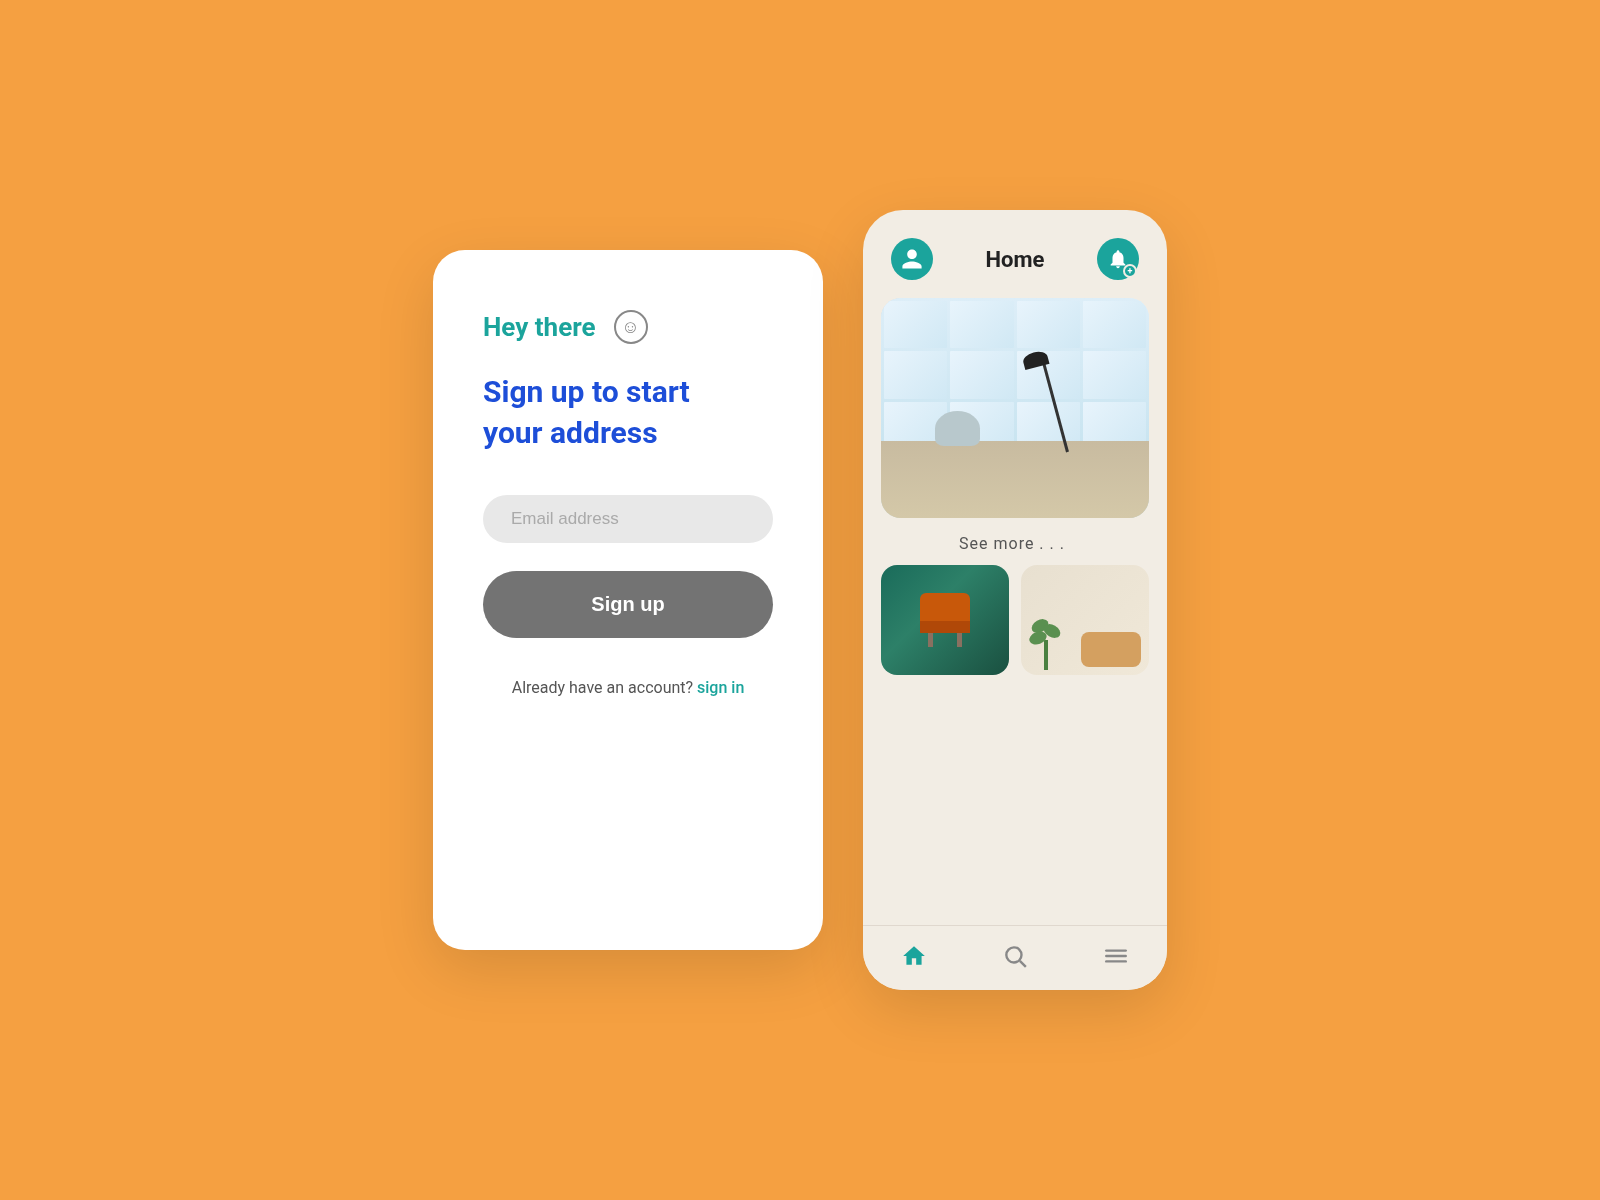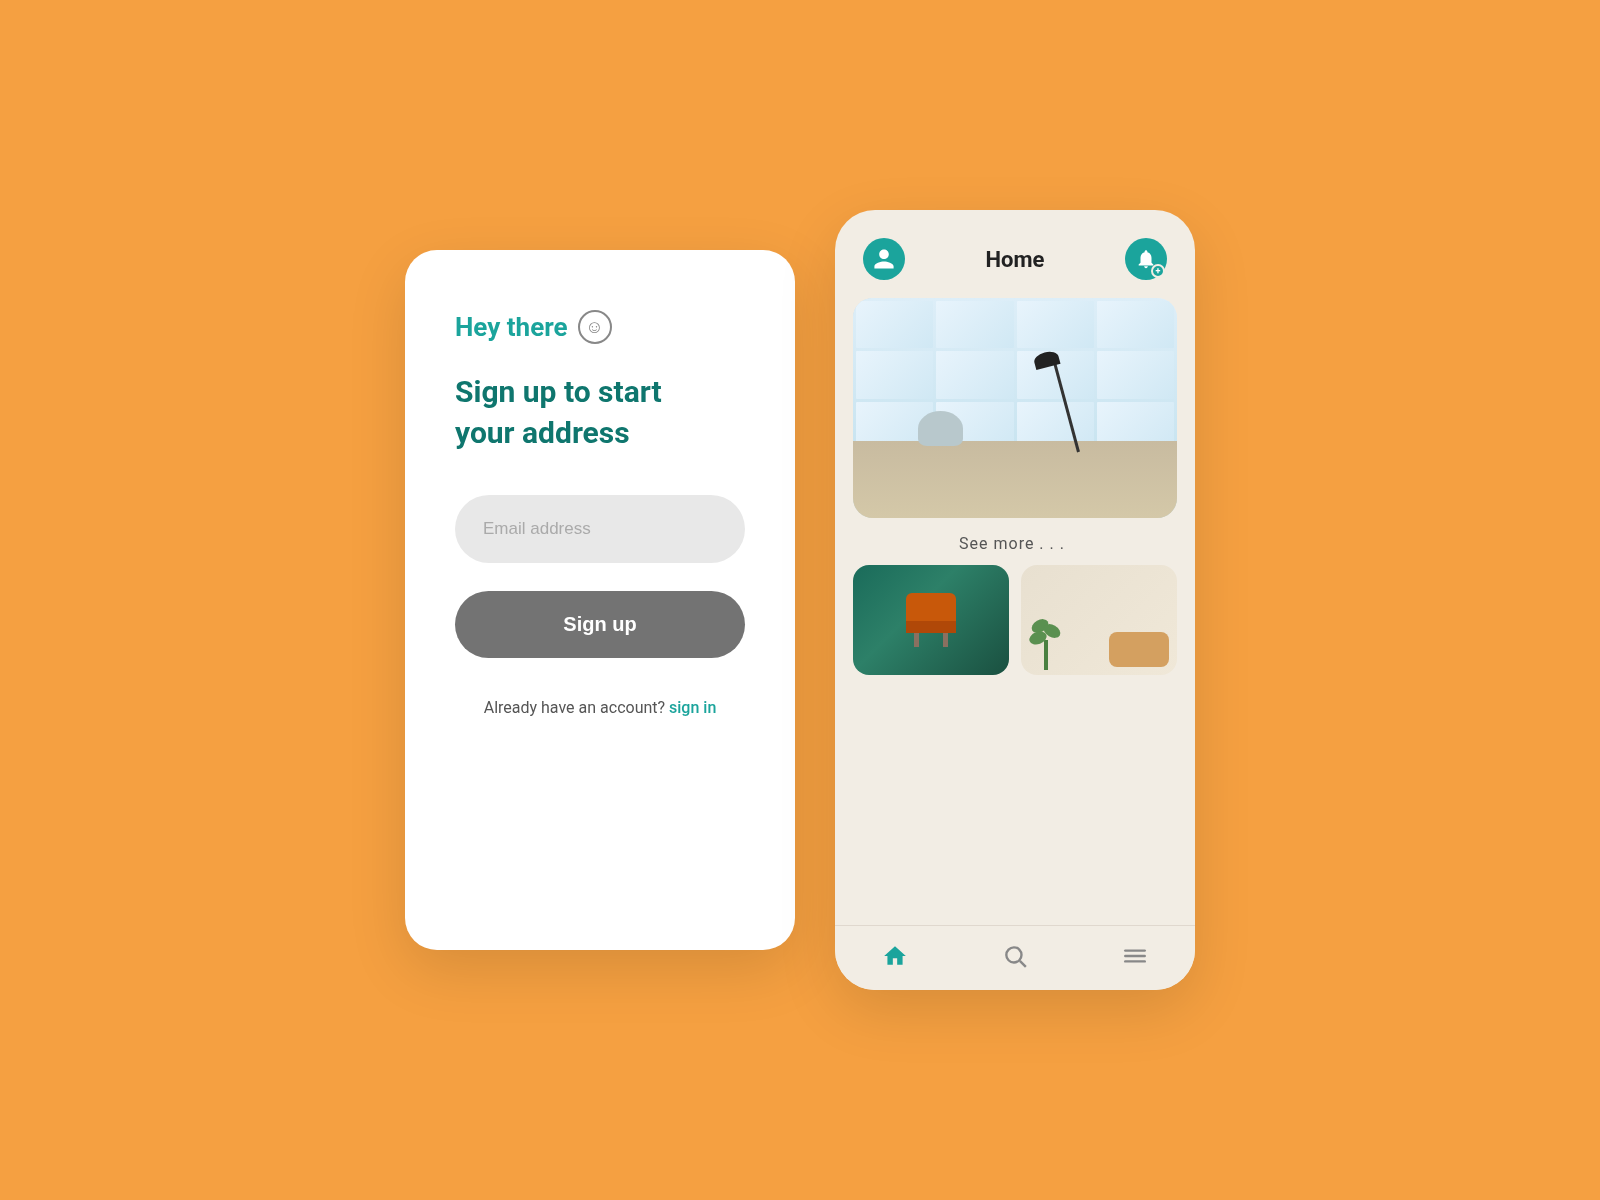--- a/index.html
+++ b/index.html
@@ -106,7 +106,7 @@
 
     
     .home-card {
-      width: 360px;
+      width: 304px;
       min-height: 780px;
       background: #F2EDE4;
       border-radius: 40px;

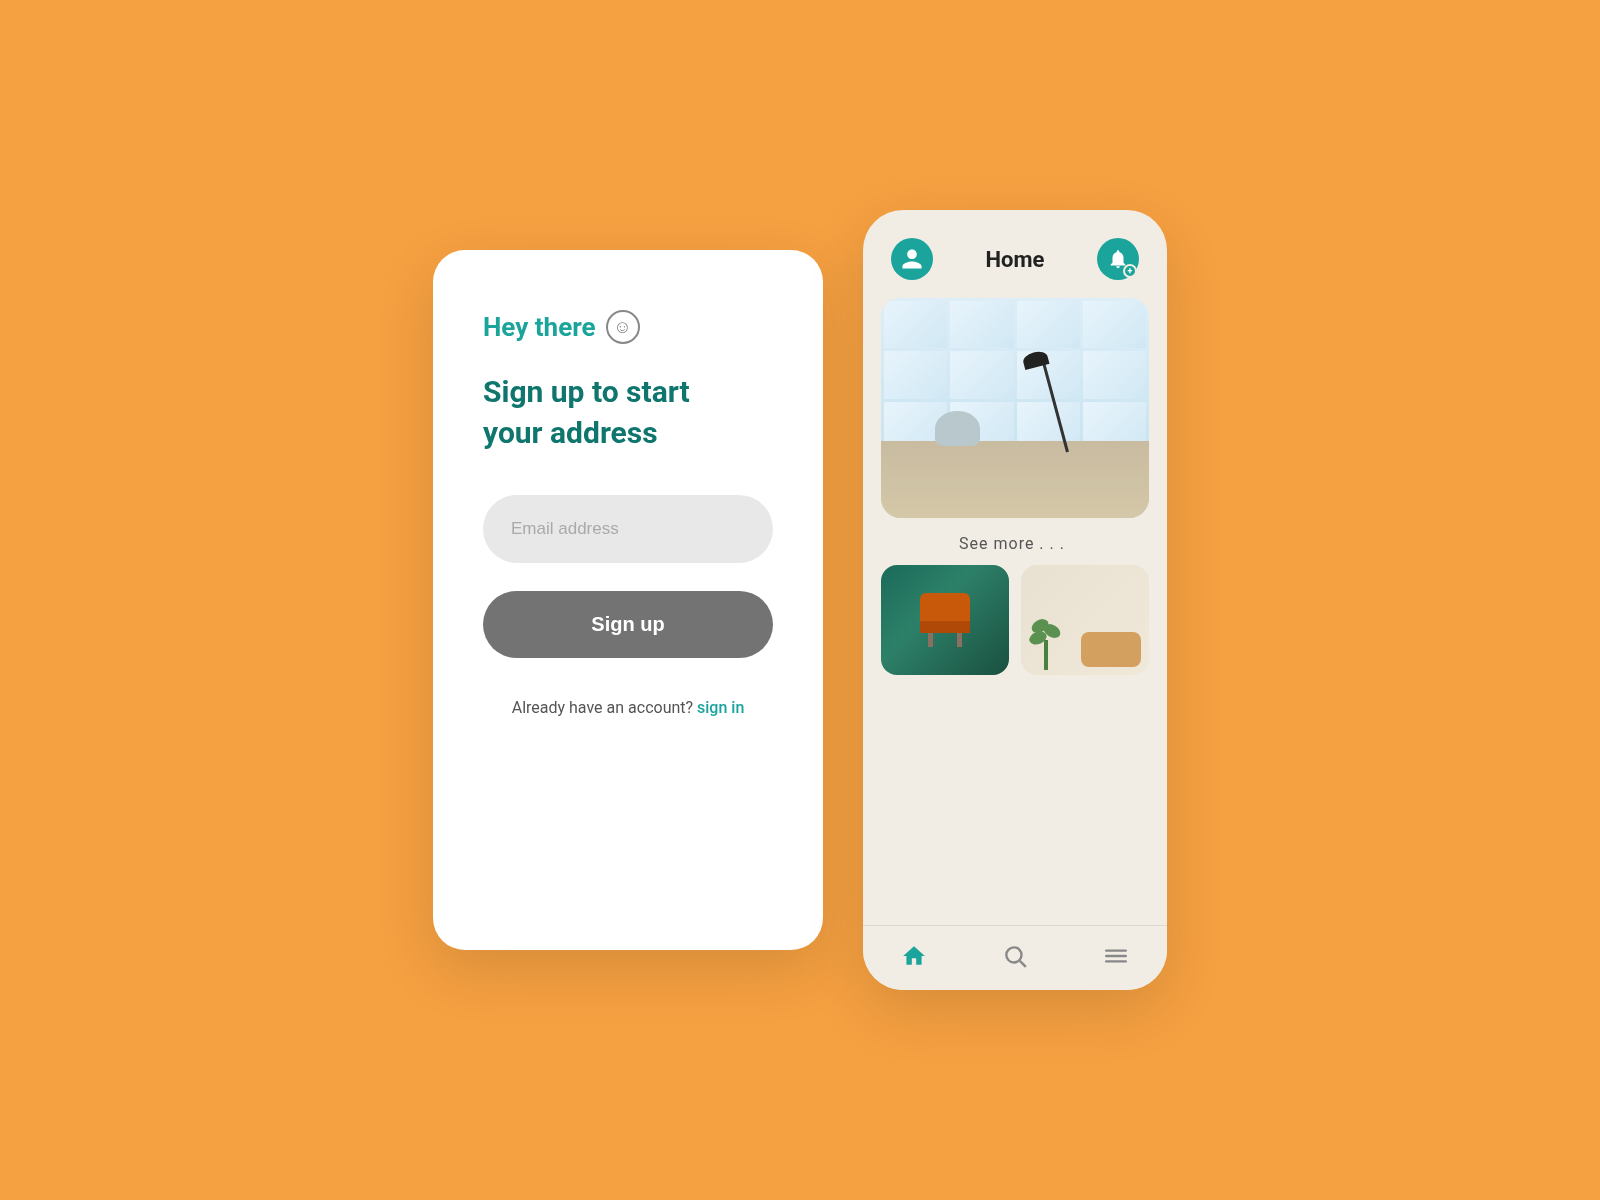--- a/index.html
+++ b/index.html
@@ -31,7 +31,7 @@
     .signup-hey {
       display: flex;
       align-items: center;
-      gap: 10px;
+      gap: 18px;
       margin-bottom: 28px;
     }
 

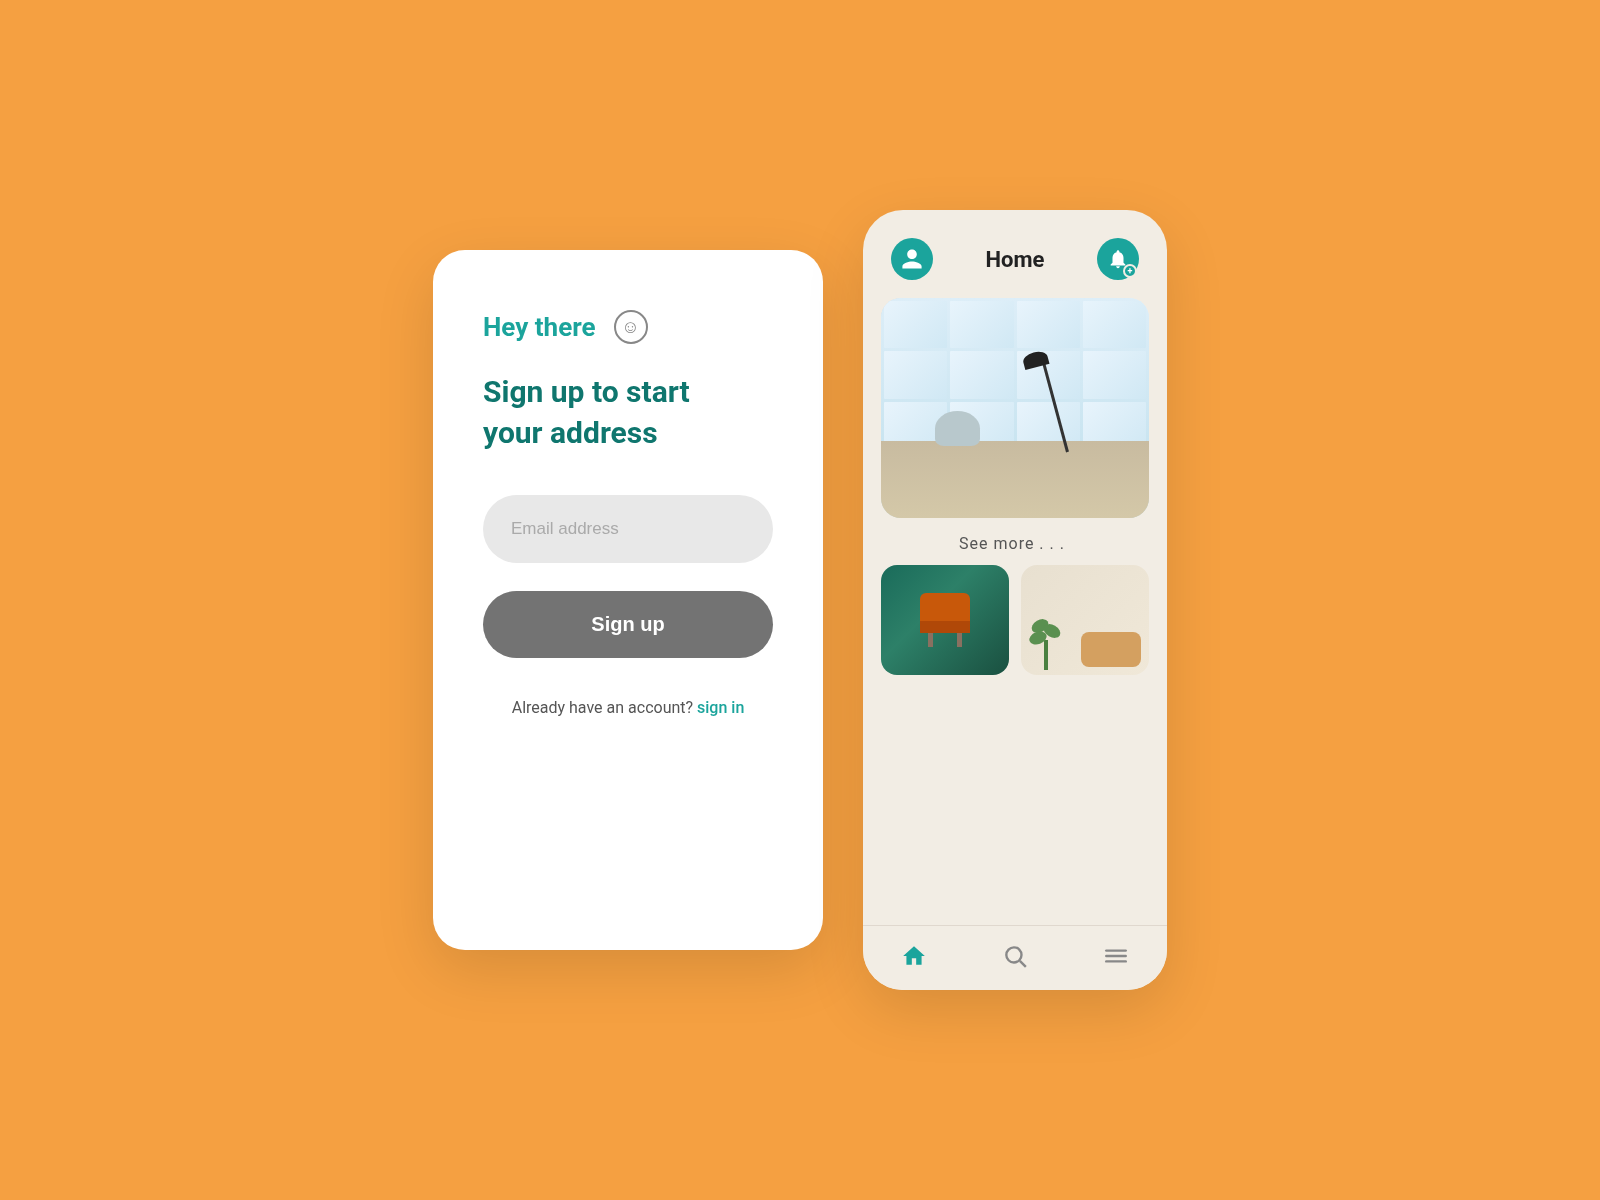--- a/index.html
+++ b/index.html
@@ -57,7 +57,7 @@
     .signup-title {
       font-size: 30px;
       font-weight: 700;
-      color: #0f766e;
+      color: #1d4ed8;
       line-height: 1.35;
       margin-bottom: 42px;
     }

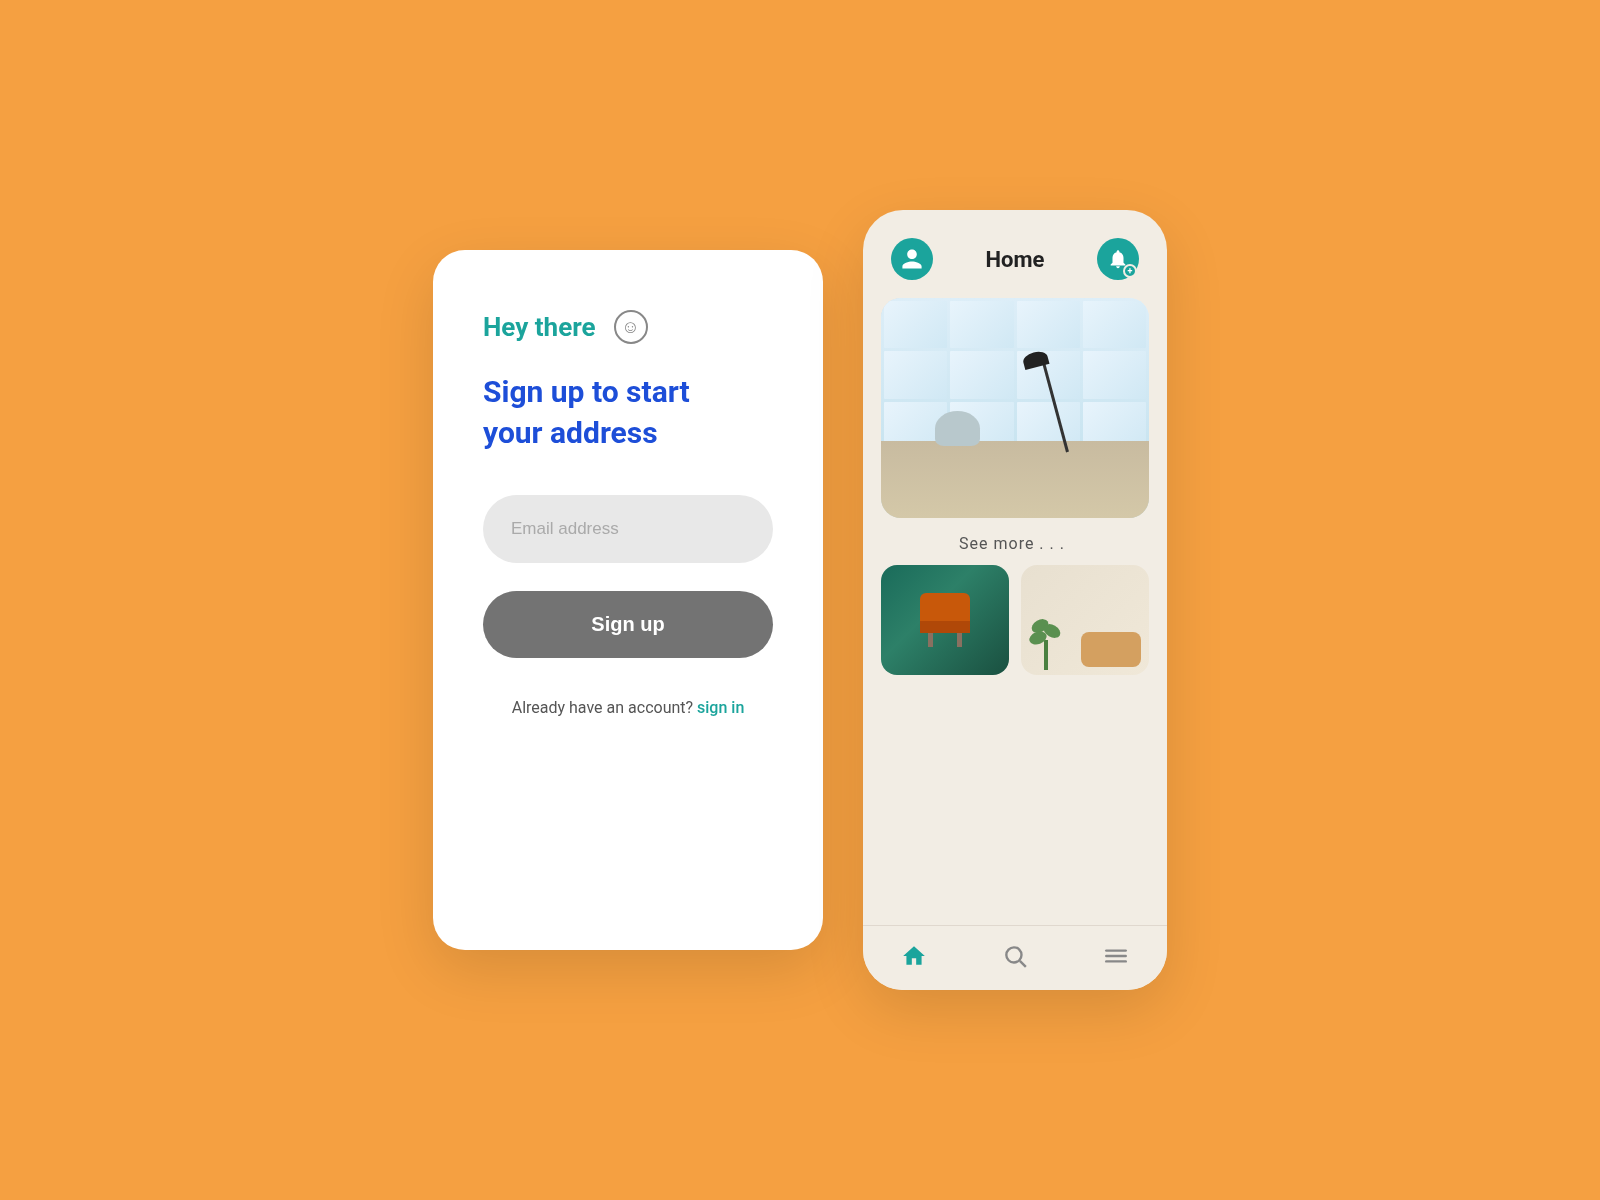--- a/index.html
+++ b/index.html
@@ -67,7 +67,7 @@
       background: #E8E8E8;
       border: none;
       border-radius: 50px;
-      padding: 24px 28px;
+      padding: 14px 28px;
       font-size: 17px;
       color: #888;
       outline: none;

